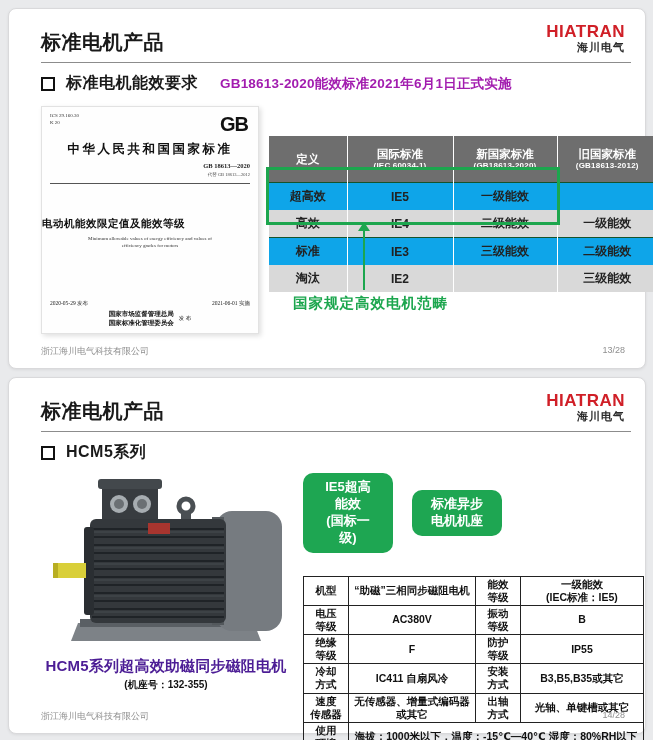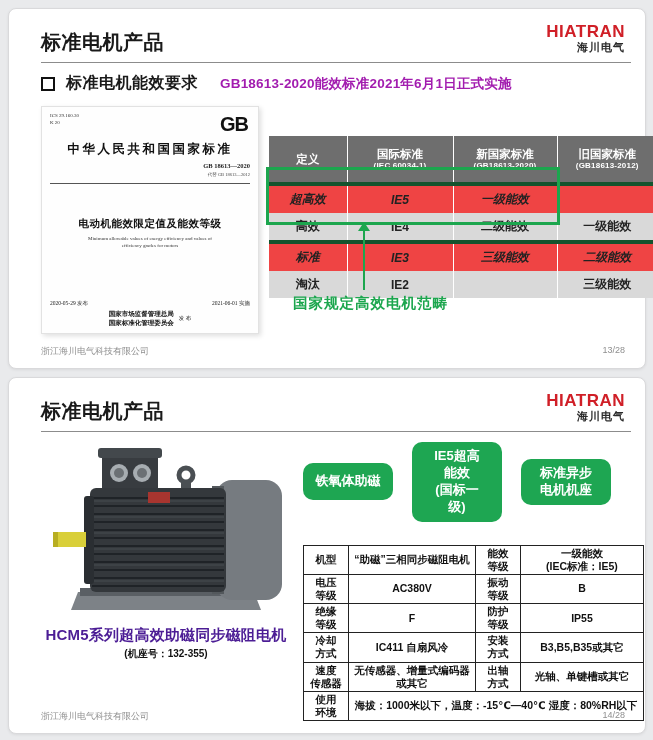--- a/index.html
+++ b/index.html
@@ -57,7 +57,7 @@
   table.t1 th .sub{display:block;font-size:8px;font-weight:600;letter-spacing:.2px;}
   table.t1 td{height:25px;text-align:center;font-size:12px;font-weight:600;color:#222;border-left:1px solid #fff;}
   table.t1 td:first-child{border-left:none;}
-  table.t1 tr.odd td{background:#ef4444;border-top:4px solid #14532d;font-style:italic;}
+  table.t1 tr.odd td{background:#0ea5e9;border-top:1px solid #14532d;}
   table.t1 tr.even td{background:#d9d9d9;}
   .hl-box{position:absolute;left:-3px;top:31px;width:294px;height:58px;border:3px solid #1ca64e;box-sizing:border-box;}
   .arrow-line{position:absolute;left:94px;top:94px;width:2px;height:60px;background:#1ca64e;}

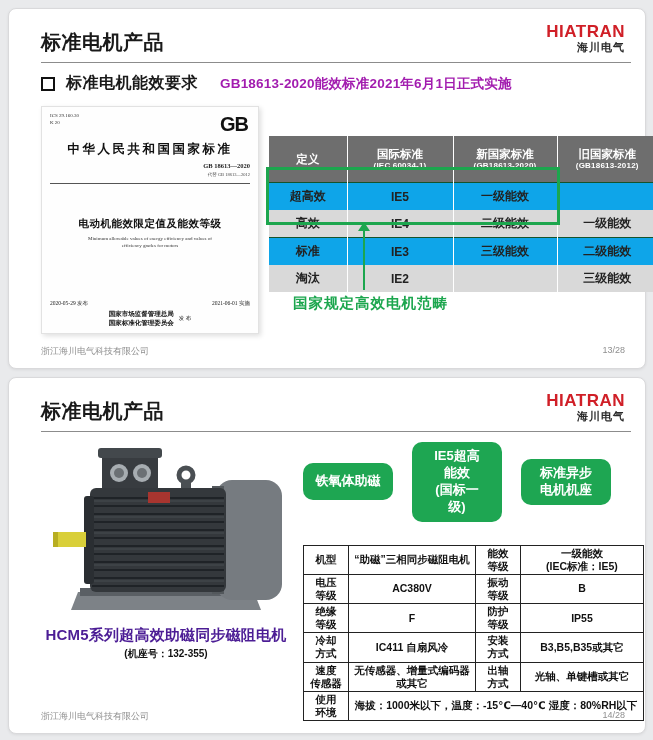--- a/index.html
+++ b/index.html
@@ -42,7 +42,7 @@
   .gb-stdno{position:absolute;top:55px;right:8px;text-align:right;font-size:6.5px;font-weight:bold;color:#222;line-height:1.3;}
   .gb-replaces{font-size:4.5px;font-weight:normal;color:#444;}
   .gb-rule{position:absolute;top:76px;left:8px;right:8px;border-top:1px solid #555;}
-  .gb-title{position:absolute;top:110px;left:0;right:0;text-align:center;font-size:10.5px;font-weight:bold;color:#111;
+  .gb-title{position:absolute;top:110px;left:0;right:0;text-align:left;font-size:10.5px;font-weight:bold;color:#111;
             font-family:"Liberation Sans",sans-serif;letter-spacing:.5px;}
   .gb-sub{position:absolute;top:128px;left:6px;right:6px;text-align:center;font-size:5px;color:#333;white-space:pre-line;line-height:1.4;}
   .gb-dates{position:absolute;bottom:26px;left:8px;right:8px;display:flex;justify-content:space-between;font-size:5.5px;color:#222;}

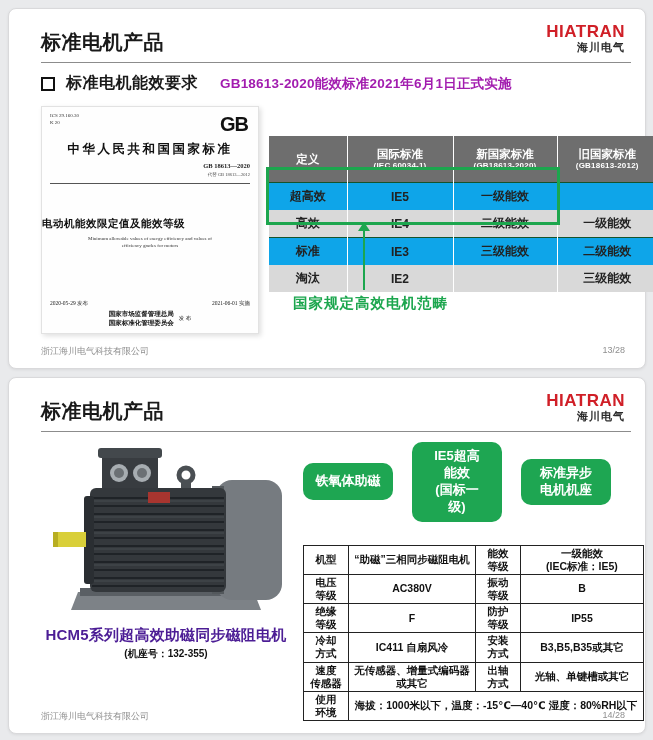--- a/index.html
+++ b/index.html
@@ -195,6 +195,10 @@
   </div>
   <div class="divider"></div>
 
+  <div class="section-row">
+    <span class="bullet-square"></span>
+    <span class="section-title">HCM5系列</span>
+  </div>
 
   <div class="content2">
 

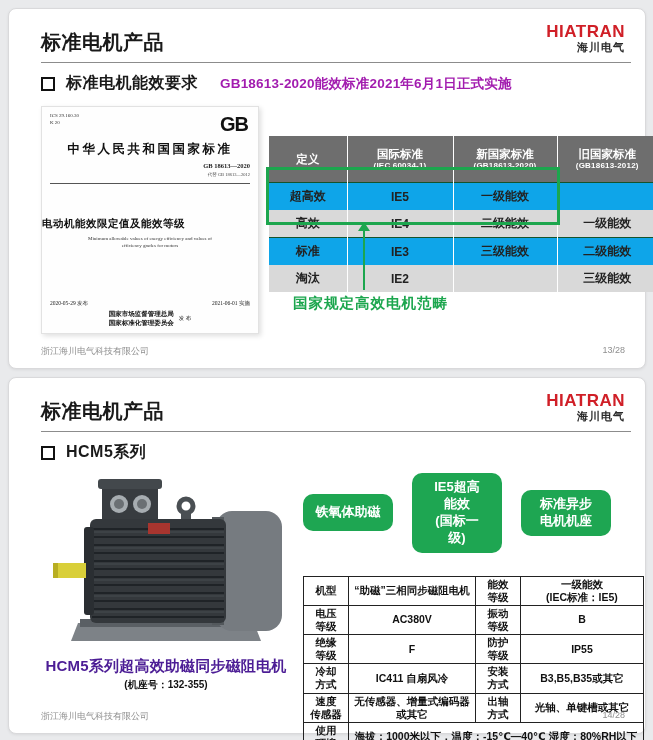--- a/index.html
+++ b/index.html
@@ -260,7 +260,6 @@
 
     <div class="right-col">
       <div class="badges">
-        <div class="badge single pre">铁氧体助磁</div>
         <div class="badge pre">IE5超高能效
 (国标一级)</div>
         <div class="badge pre">标准异步

